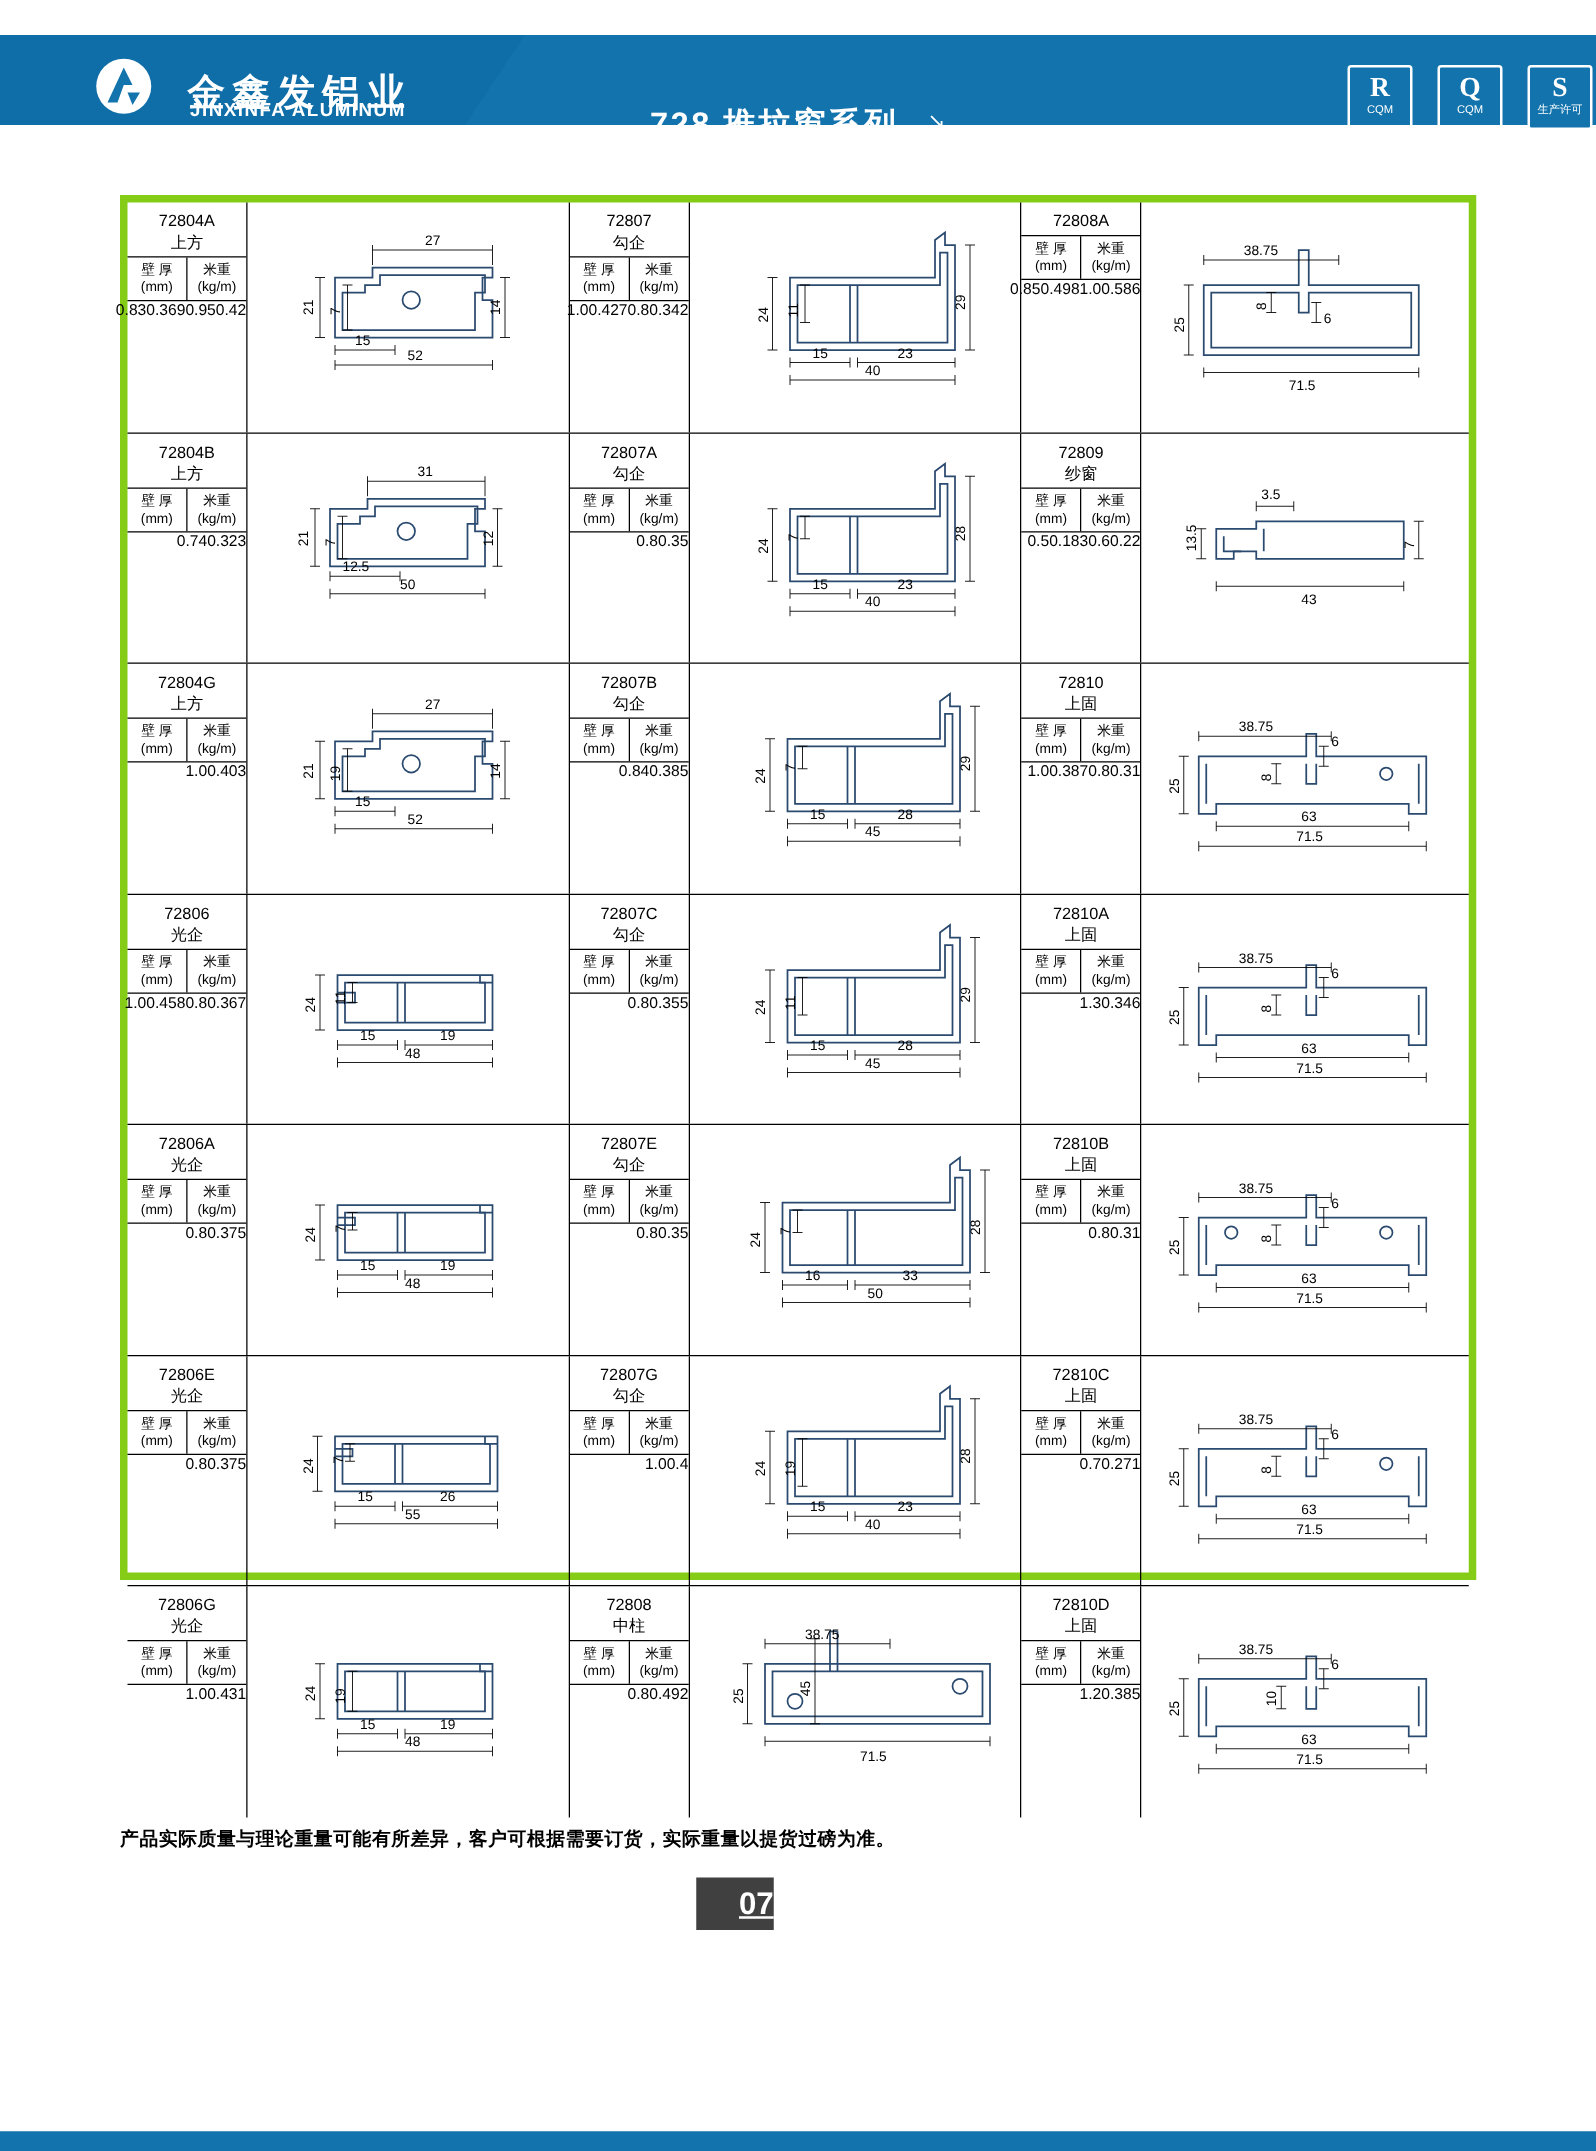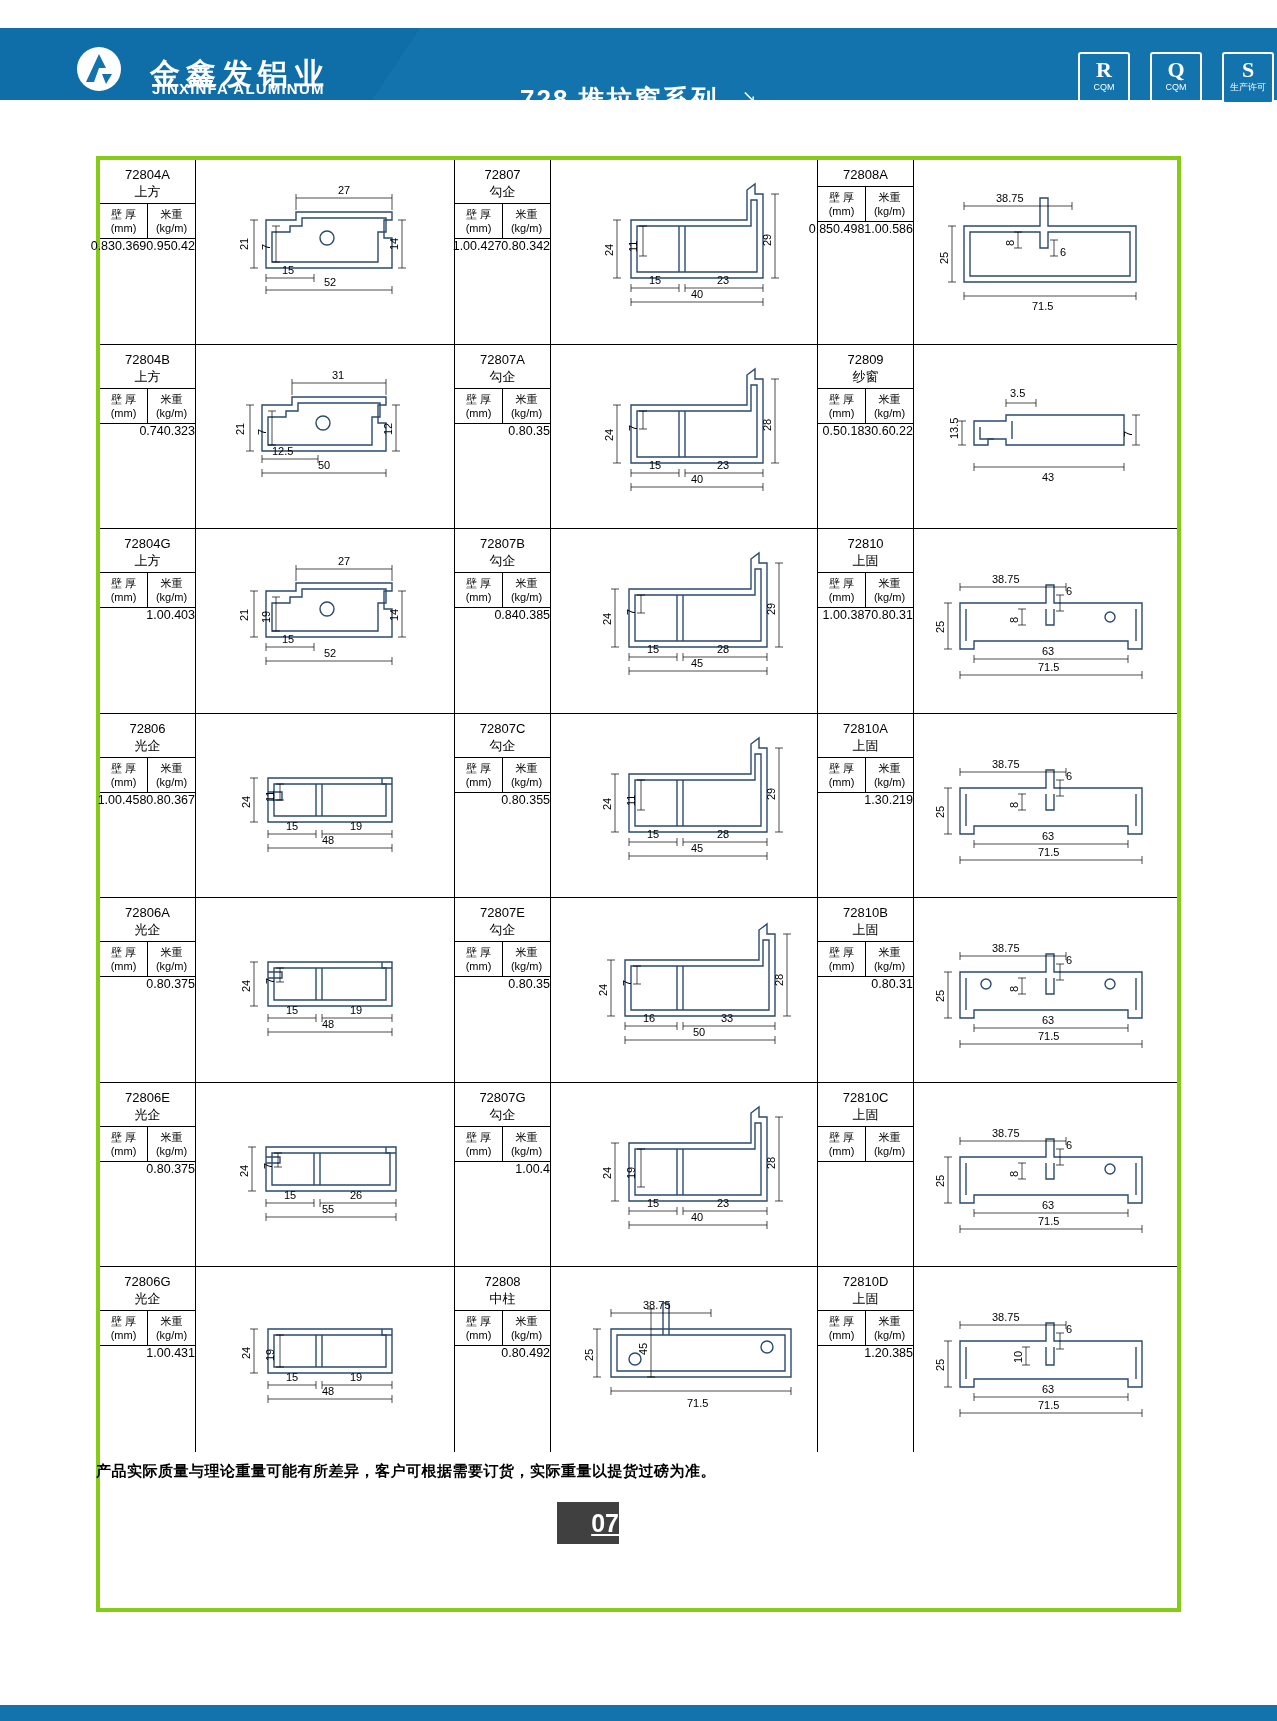--- a/index.html
+++ b/index.html
@@ -24,7 +24,7 @@
   .cert.c3{left:1222px;background:#1273ad;border-color:#fff;}
 
   
-  .sheet{position:absolute;left:96px;top:156px;width:1085px;height:1456px;border:4px solid #84cc16;box-sizing:border-box;}
+  .sheet{position:absolute;left:96px;top:156px;width:1085px;height:1108px;border:6px solid #84cc16;box-sizing:border-box;}
   .row{display:flex;height:184.57px;border-bottom:1px solid #000;box-sizing:border-box;}
   .row:last-child{border-bottom:none;}
   .col{display:flex;box-sizing:border-box;}

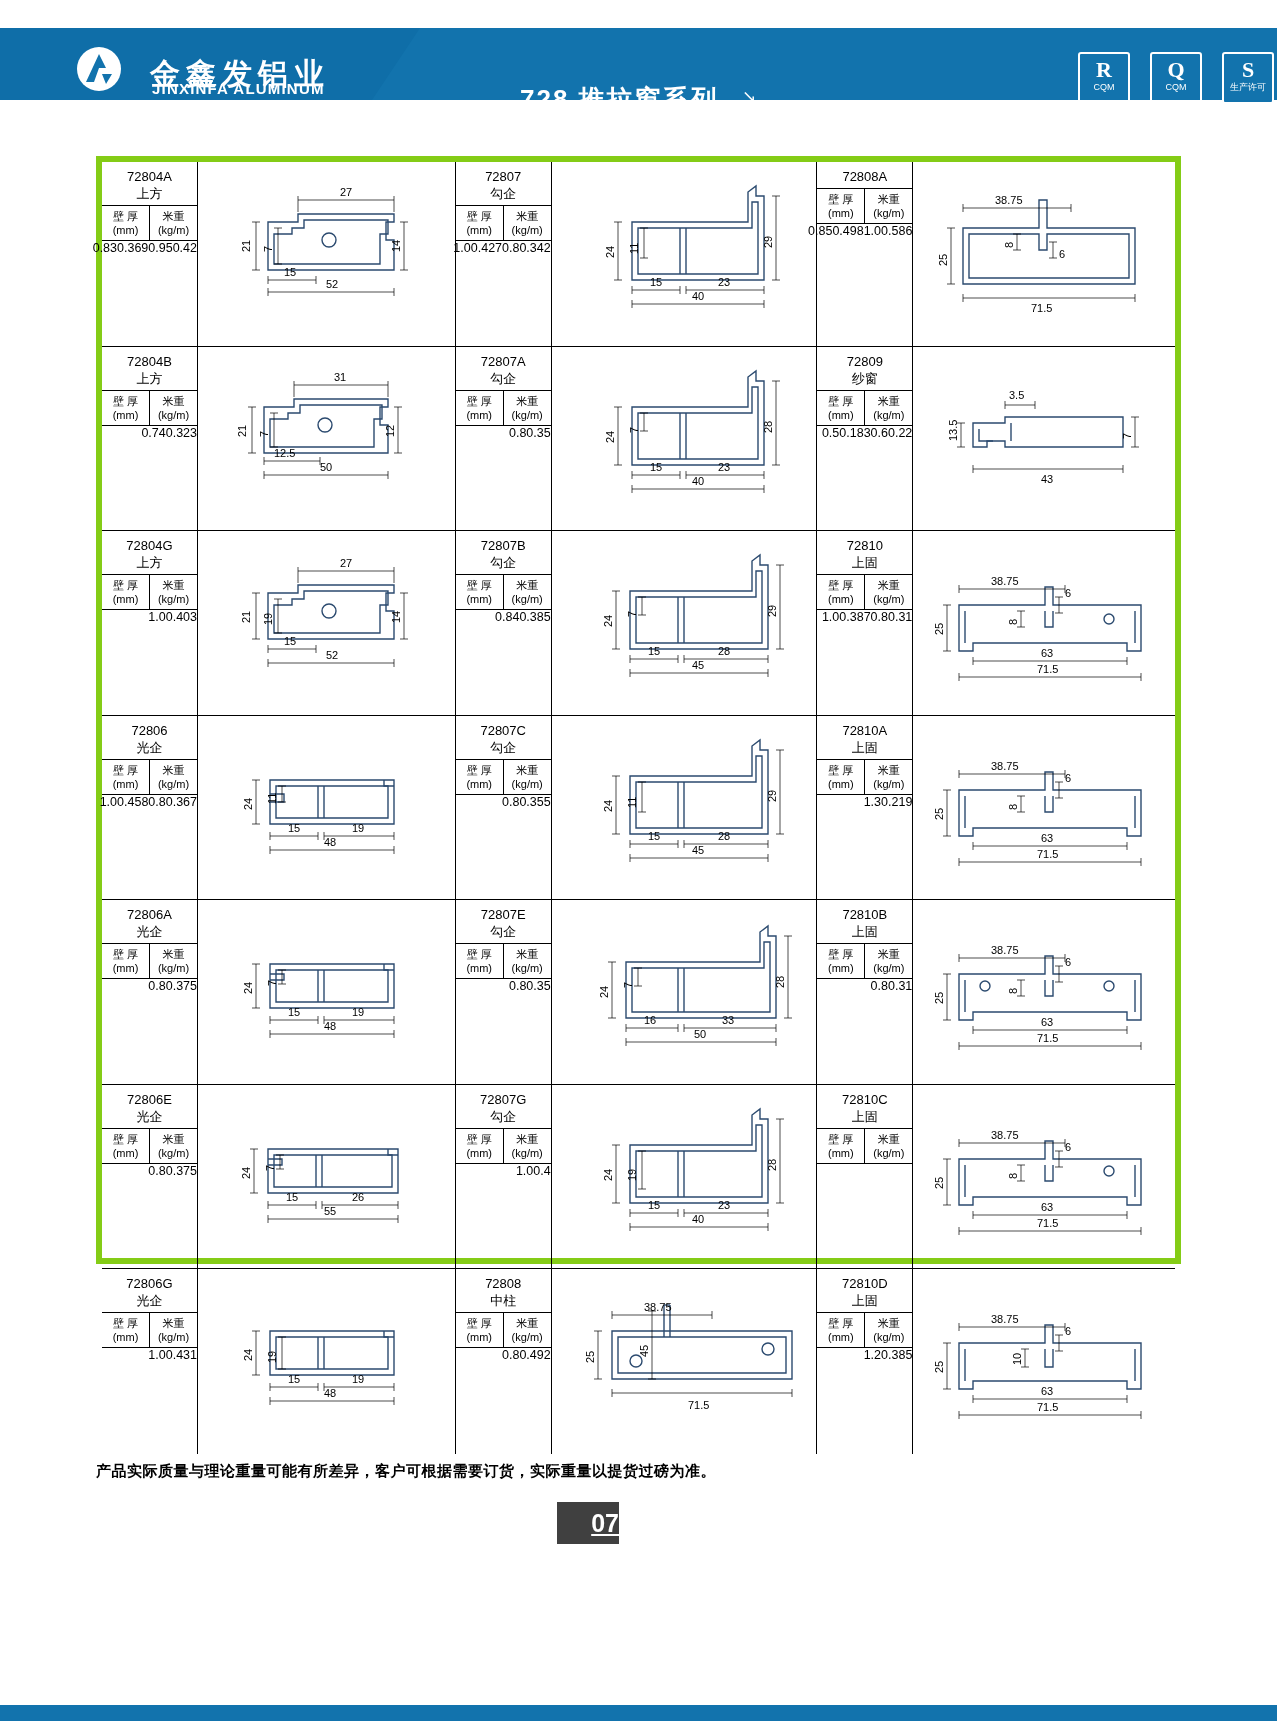--- a/index.html
+++ b/index.html
@@ -713,7 +713,7 @@
         <div class="vals">
           <div class="vrow">
               <div class="c">1.3</div>
-              <div class="c">0.219</div>
+              <div class="c">0.346</div>
             </div>
         </div>
       </div>

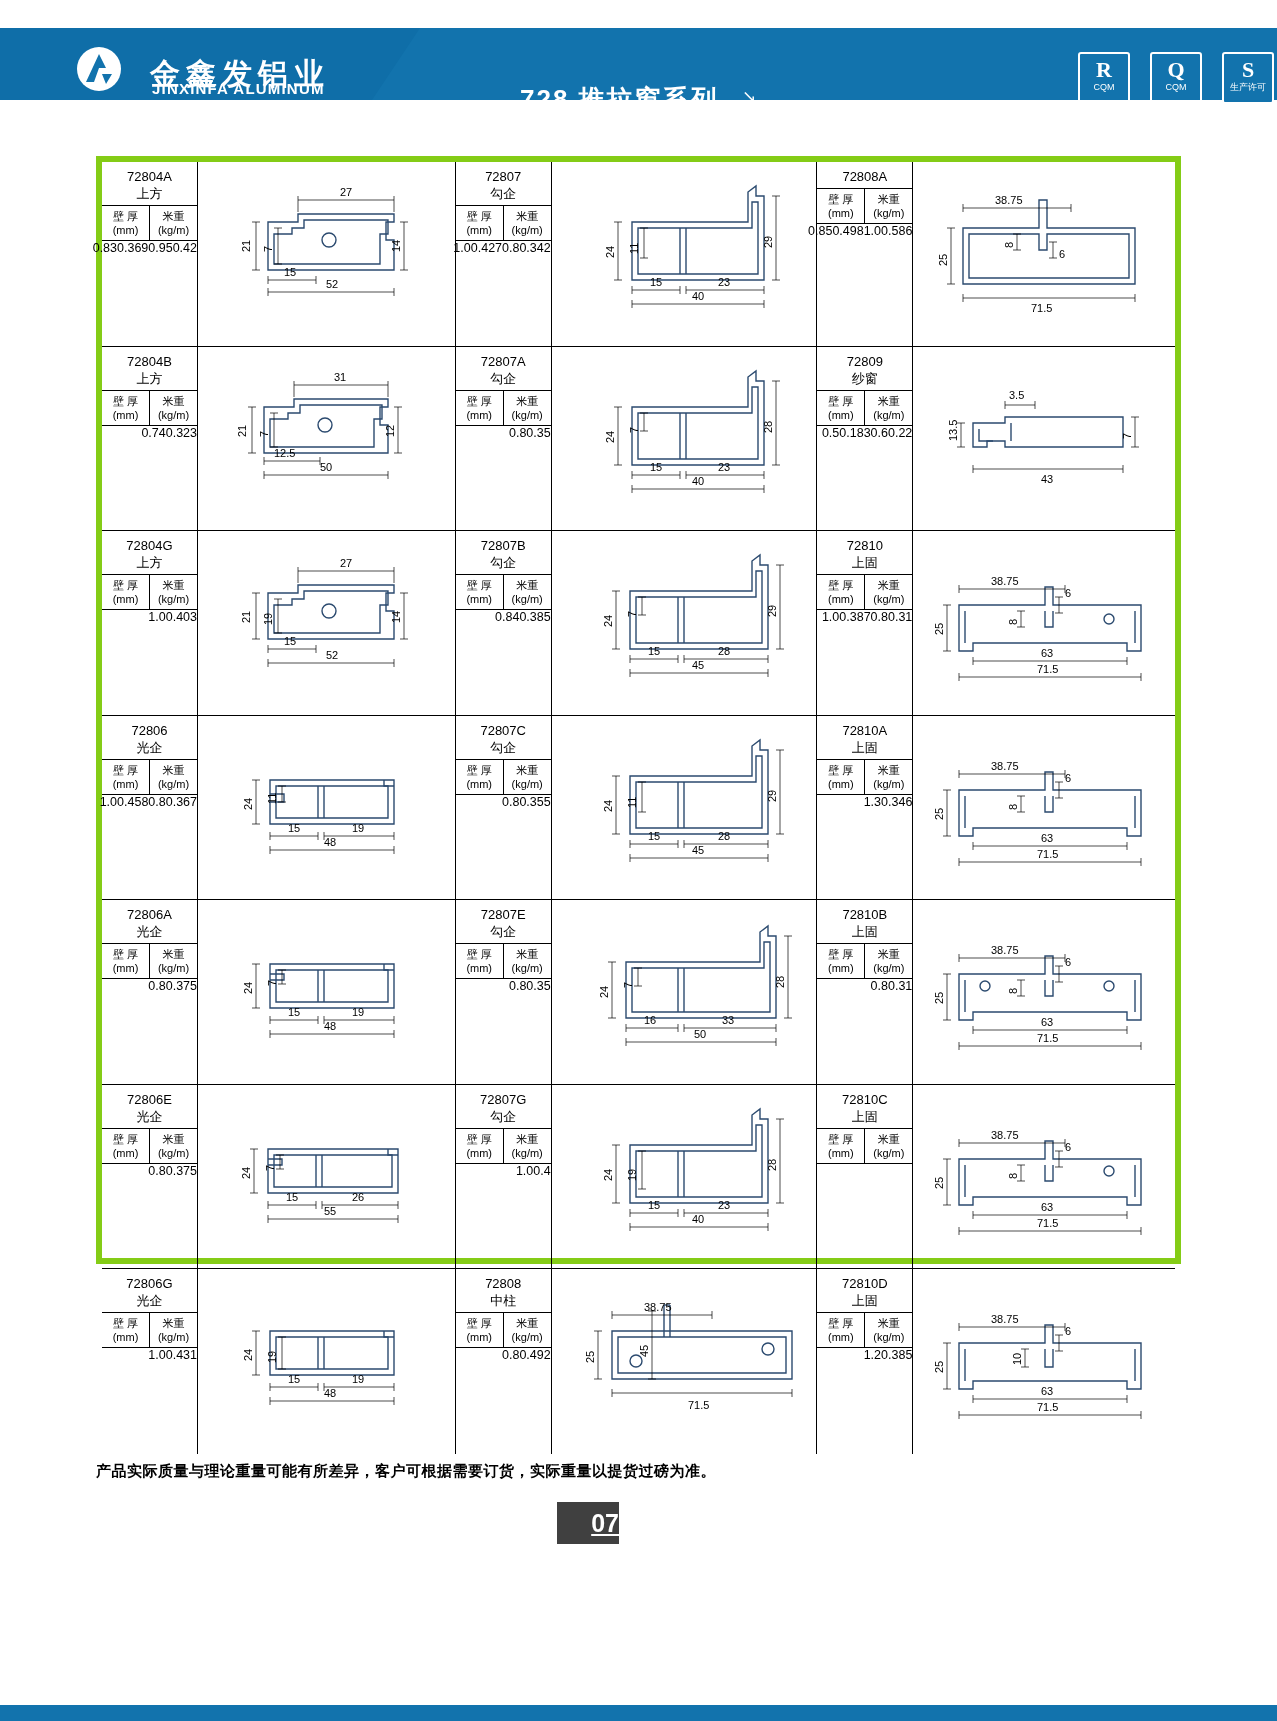--- a/index.html
+++ b/index.html
@@ -1042,6 +1042,12 @@
           <div class="c"><span>壁 厚</span><br><span>(mm)</span></div>
           <div class="c"><span>米重</span><br><span>(kg/m)</span></div>
         </div>
+        <div class="vals">
+          <div class="vrow">
+              <div class="c">0.7</div>
+              <div class="c">0.271</div>
+            </div>
+        </div>
       </div>
       <div class="draw">
         <svg width="265" height="183" viewBox="0 0 265 183">

